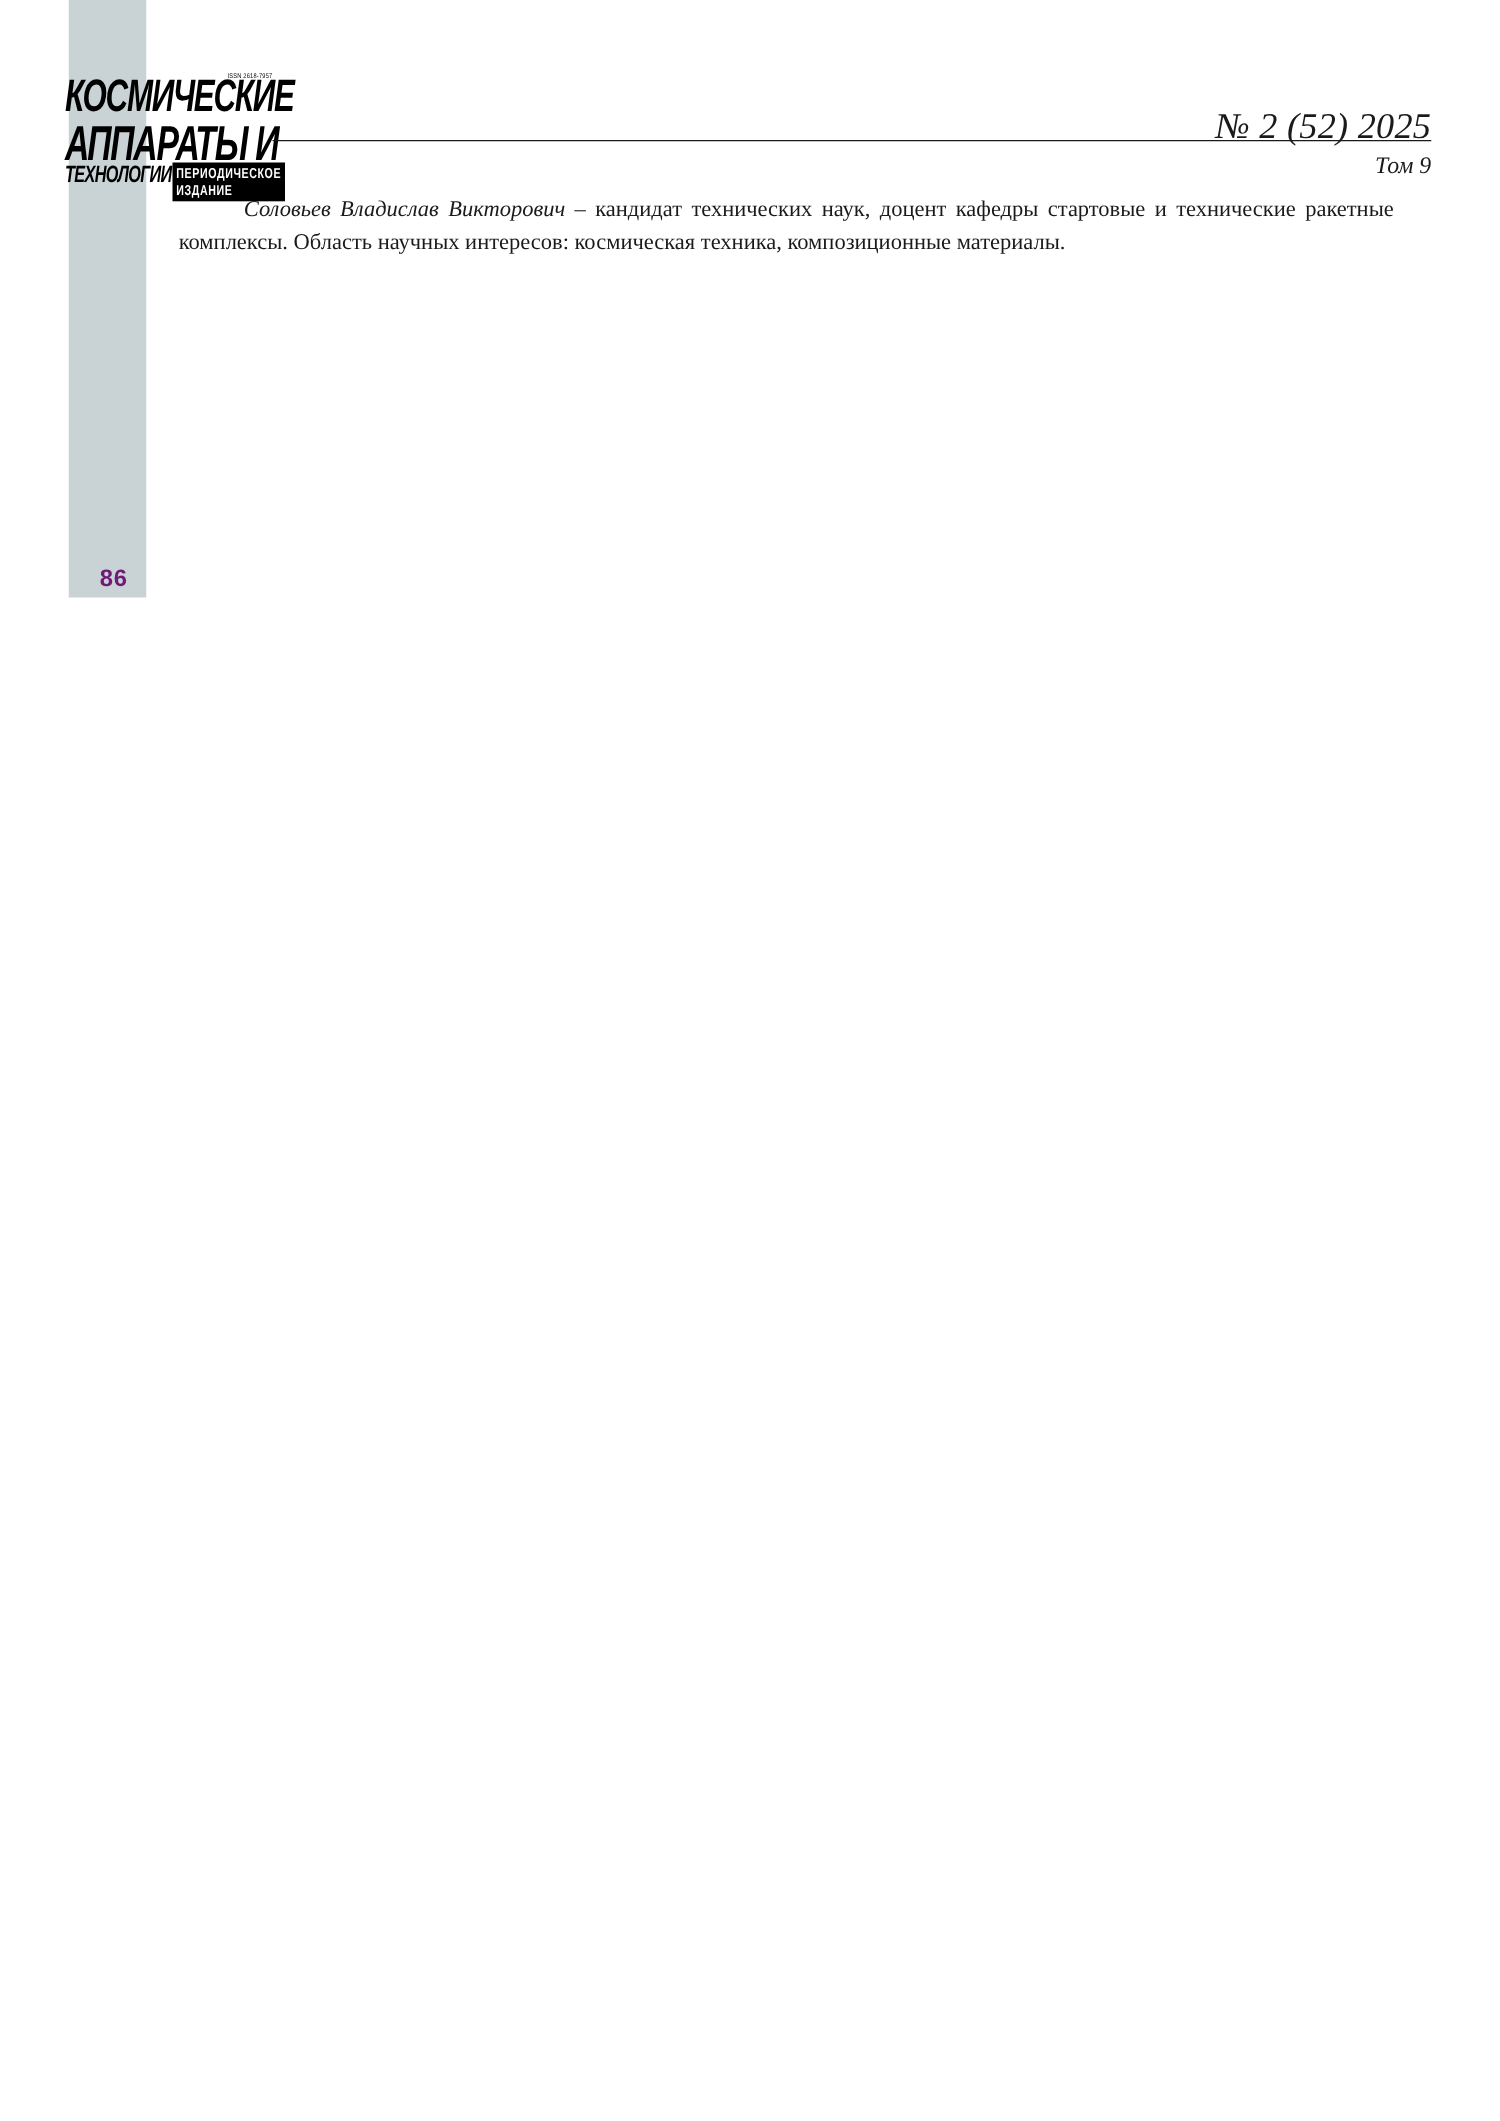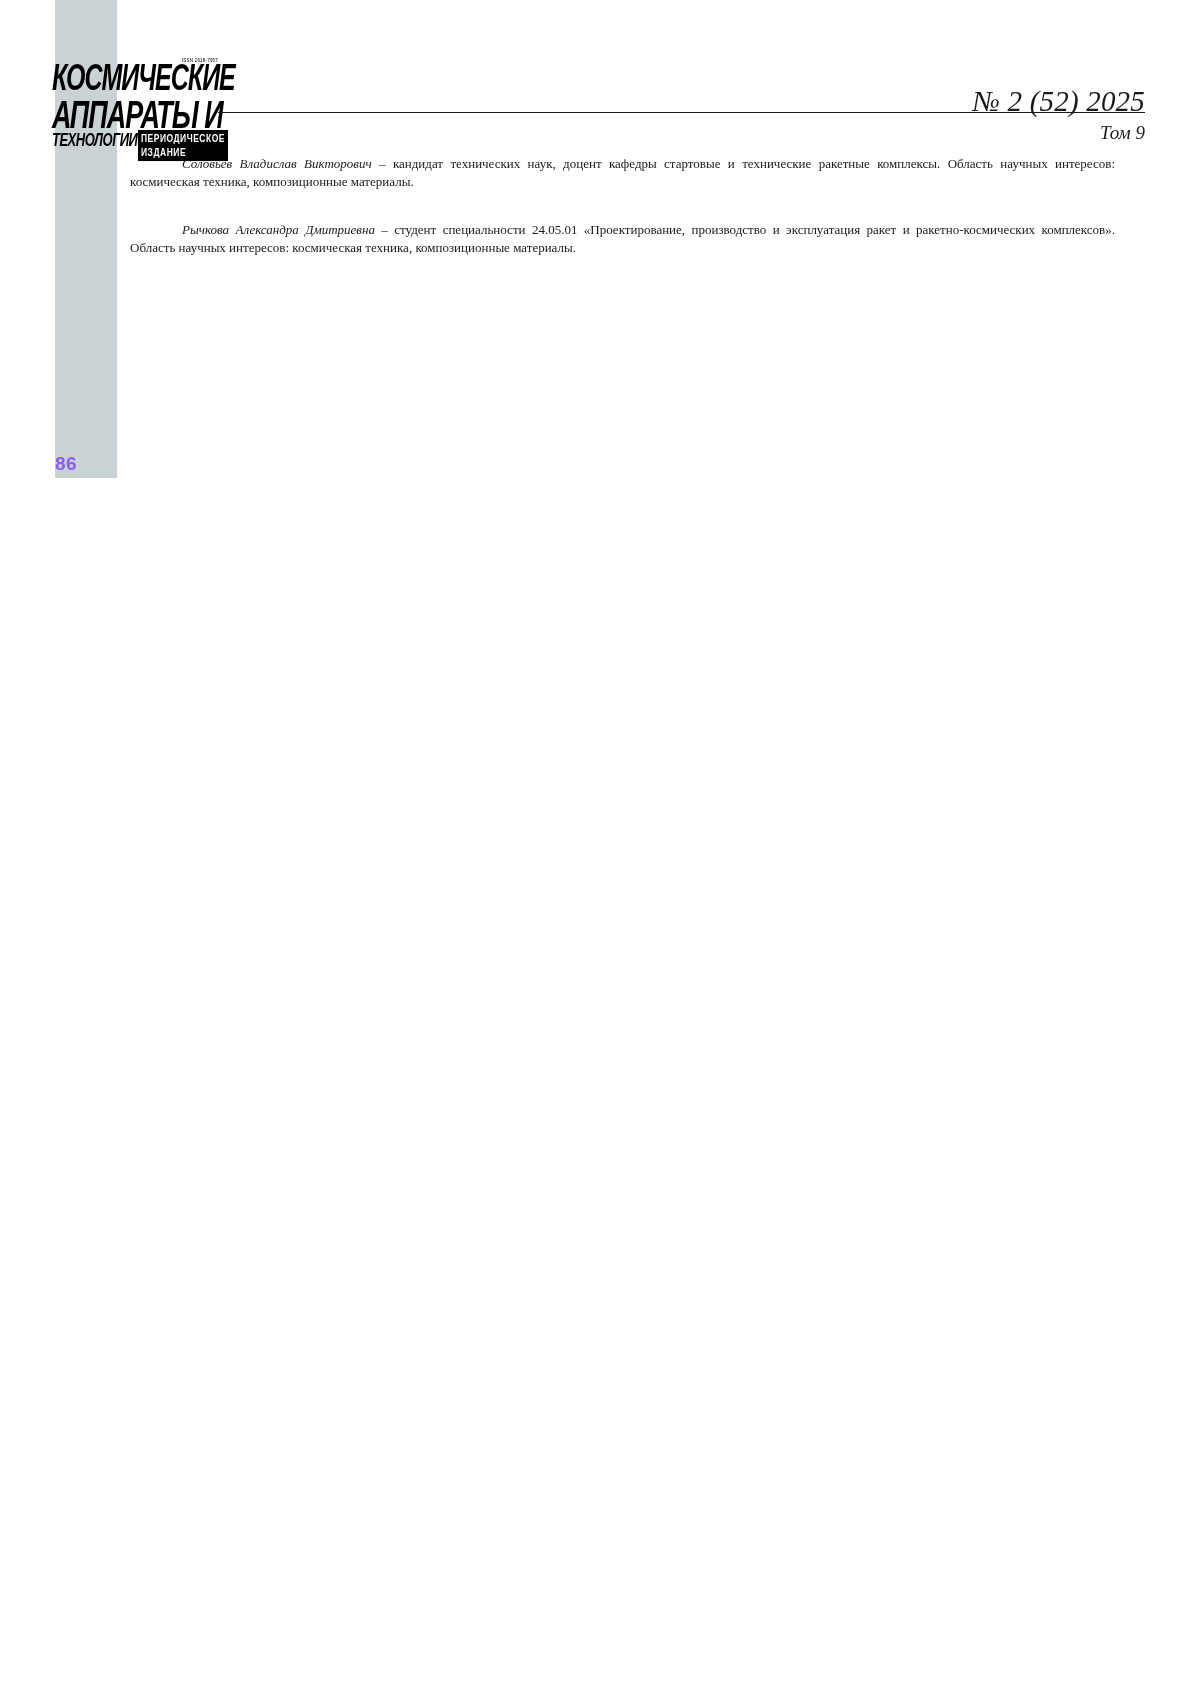--- a/index.html
+++ b/index.html
@@ -128,11 +128,11 @@
     color: #111;
   }
   .bio {
-    font-size: 13px;
+    font-size: 18px;
     line-height: 1.42;
     text-align: justify;
     text-justify: inter-word;
-    margin: 0 0 29px 0;
+    margin: 0 0 29px 13px;
     text-indent: 52px;
     hyphens: manual;
   }

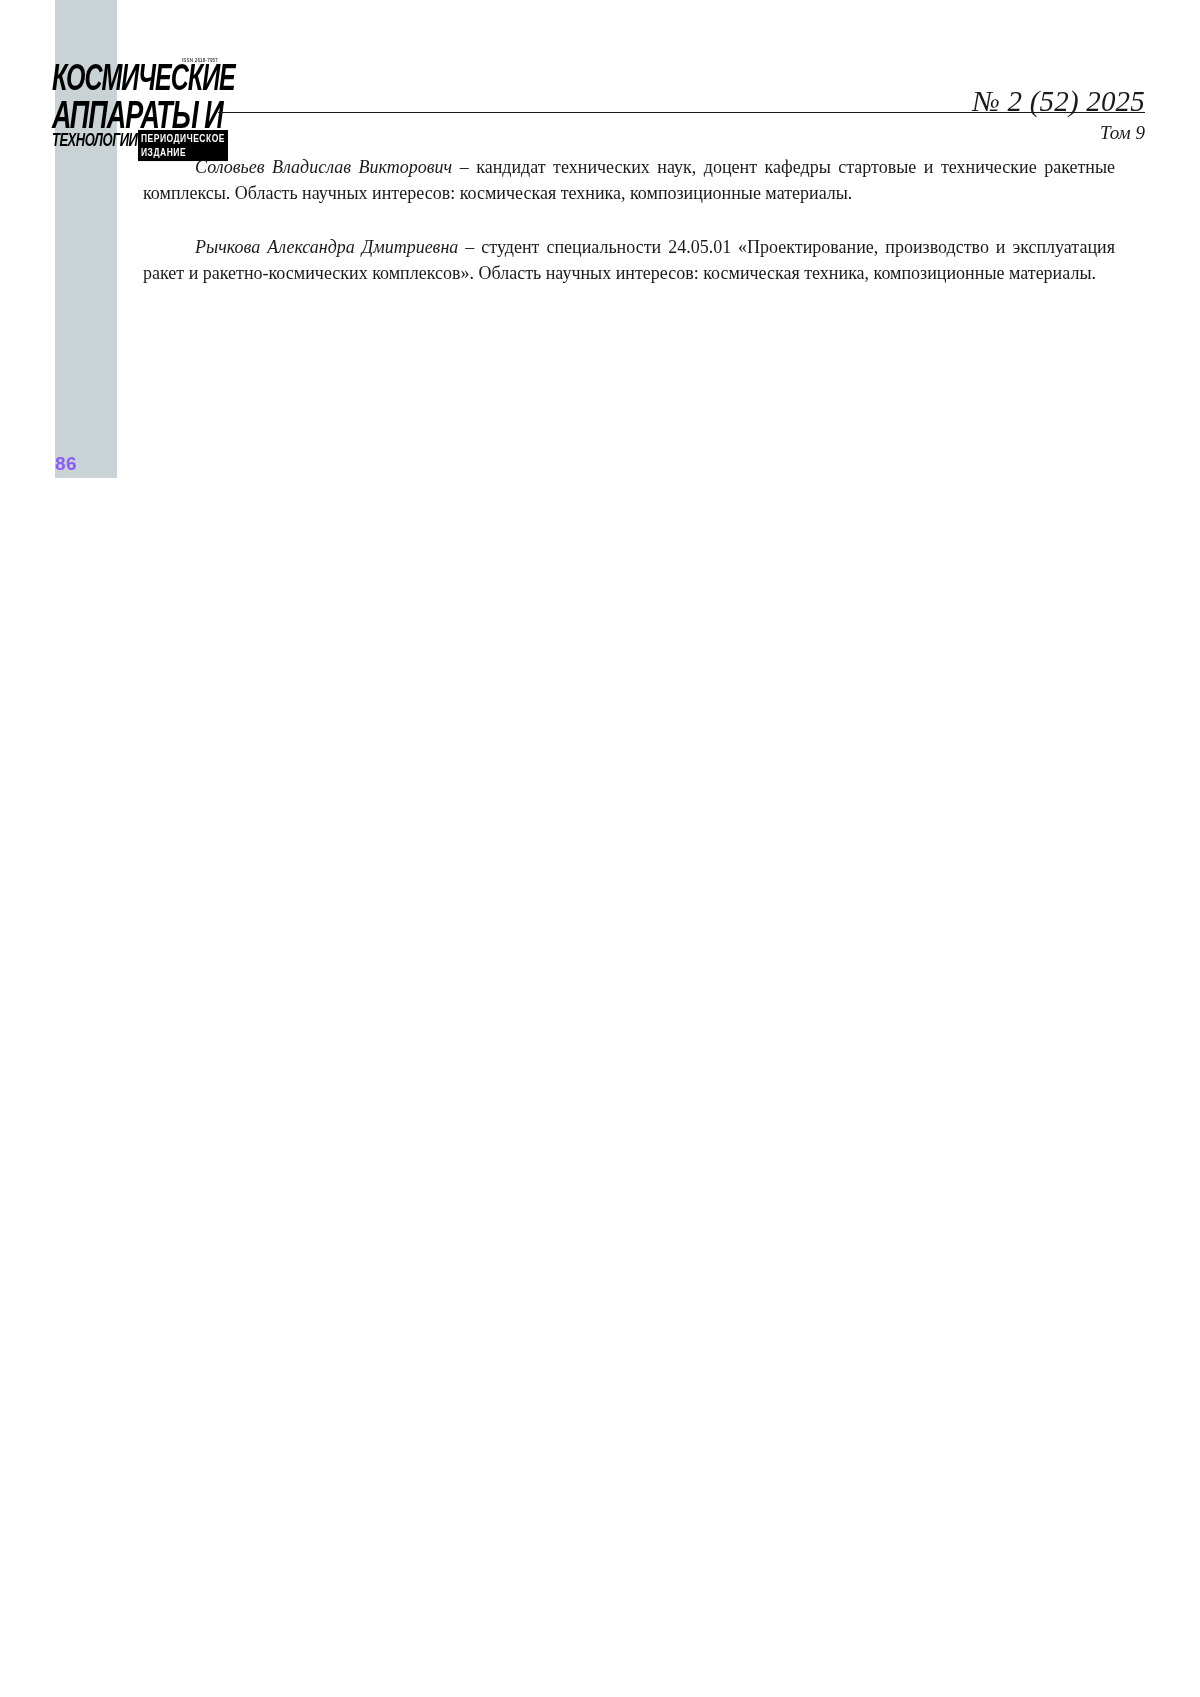--- a/index.html
+++ b/index.html
@@ -165,9 +165,6 @@
     <span class="name">Соловьев Владислав Викторович</span><span> – кандидат технических наук, доцент кафедры стартовые и технические ракетные комплексы. Область научных интересов: космическая техника, композиционные материалы.</span>
   </p>
 
-  <p class="bio">
-    <span class="name">Рычкова Александра Дмитриевна</span><span> – студент специальности 24.05.01 «Проектирование, производство и эксплуатация ракет и ракетно-космических комплексов». Область научных интересов: космическая техника, композиционные материалы.</span>
-  </p>
 
 </div>
 

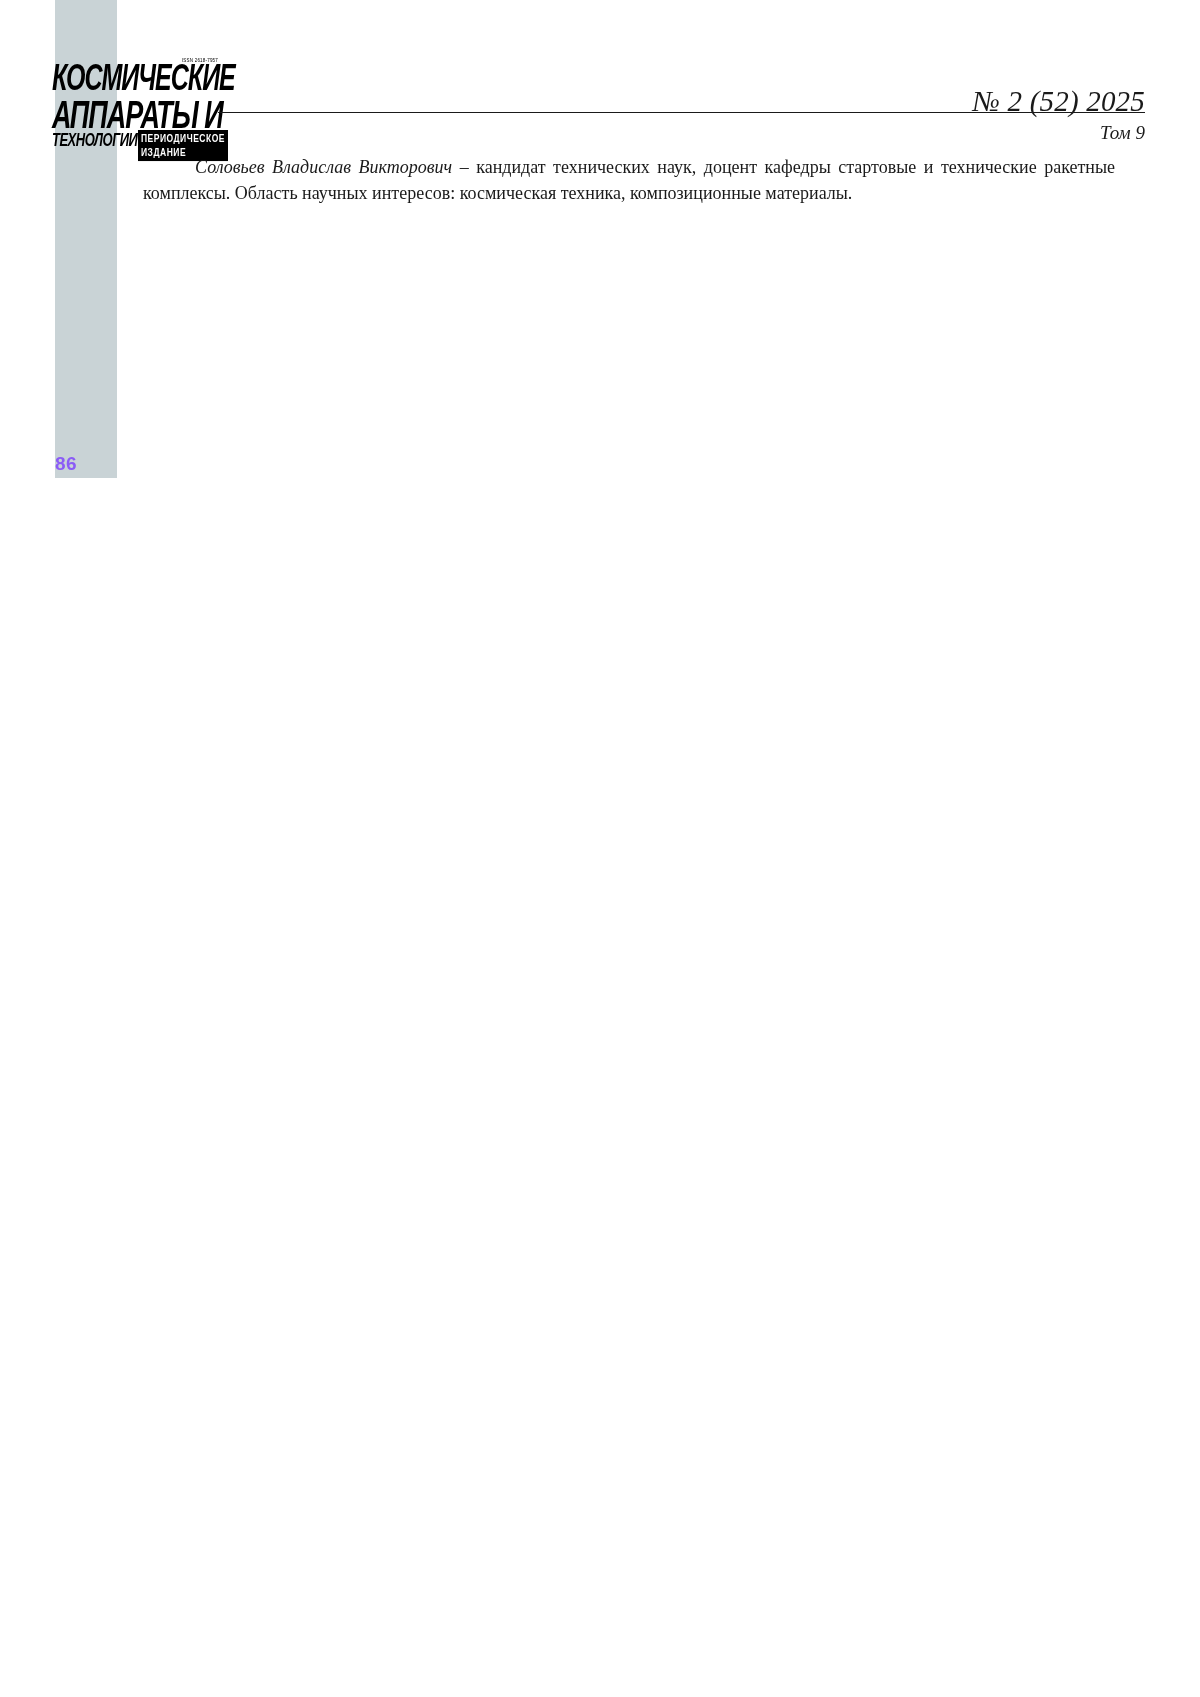--- a/index.html
+++ b/index.html
@@ -27,14 +27,14 @@
   }
   .page-number {
     position: absolute;
-    left: 55px;
+    left: 40px;
     top: 453px;
     width: 62px;
-    text-align: left;
+    text-align: right;
     font-family: "Liberation Sans", sans-serif;
     font-weight: bold;
     font-size: 19px;
-    color: #8b5cf6;
+    color: #701a75;
     letter-spacing: 0.5px;
   }
 

